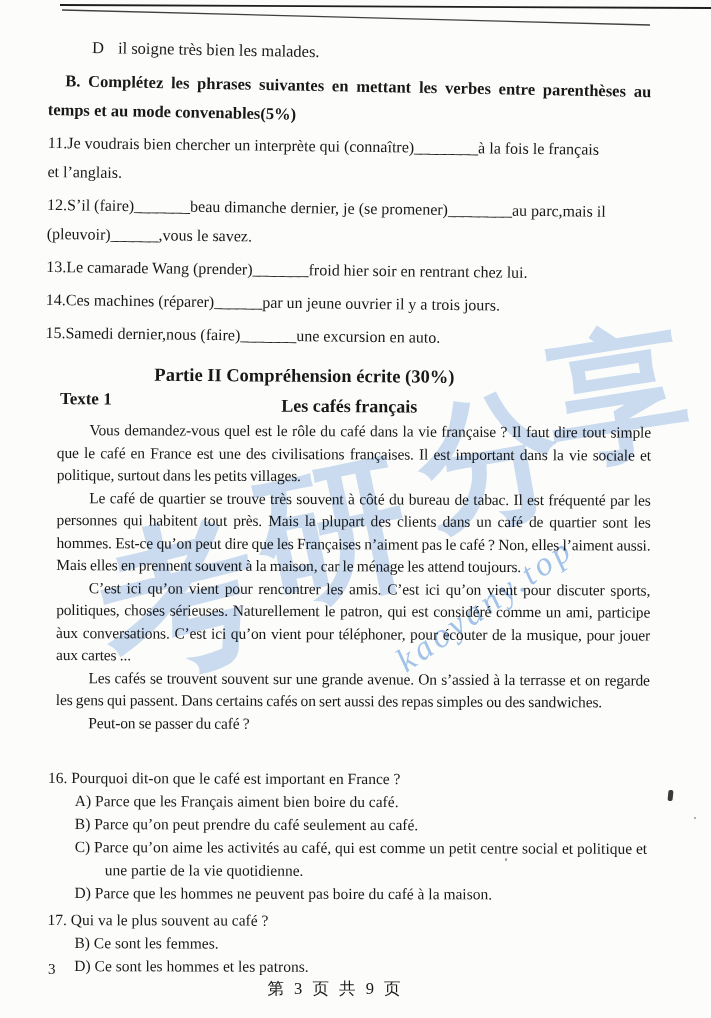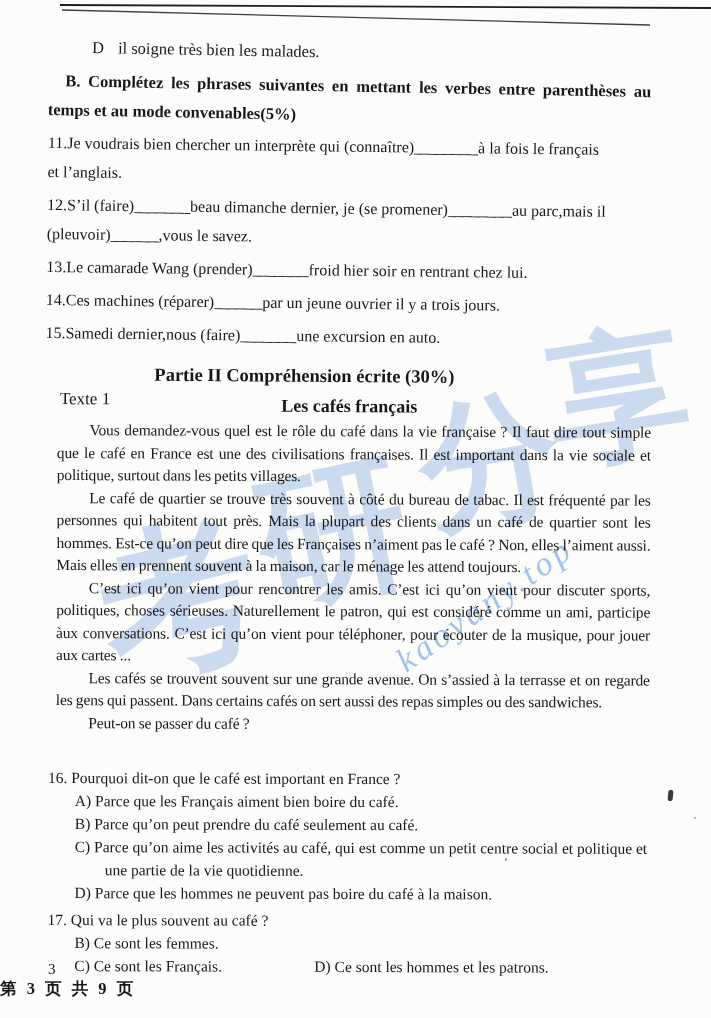--- a/index.html
+++ b/index.html
@@ -30,7 +30,7 @@
 
   .part2-title { margin:14px 90px 0 0; font-size:18.5px; font-weight:bold; text-align:center; line-height:26px; }
   .texte-row { position:relative; height:28px; margin-top:0; }
-  .texte-label { position:absolute; left:12px; top:2px; font-size:17px; font-weight:normal; }
+  .texte-label { position:absolute; left:12px; top:2px; font-size:17px; font-weight:bold; }
   .reading-title { position:absolute; left:0; right:0; top:7px; text-align:center; font-size:18px; font-weight:bold; }
 
   .passage { margin:4px 0 0 9px; font-size:15.5px; line-height:22.5px; }

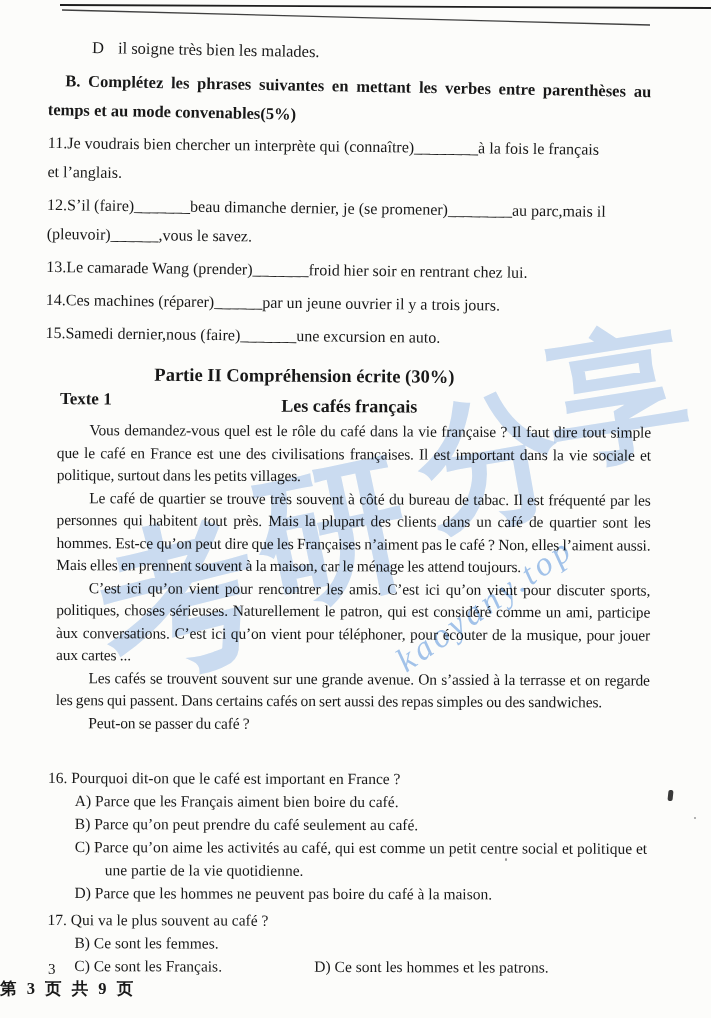--- a/index.html
+++ b/index.html
@@ -120,7 +120,6 @@
         <span>B) Ce sont les femmes.</span>
       </div>
       <div class="opt-grid">
-        <span>C) Ce sont les Français.</span>
         <span>D) Ce sont les hommes et les patrons.</span>
       </div>
     </div>

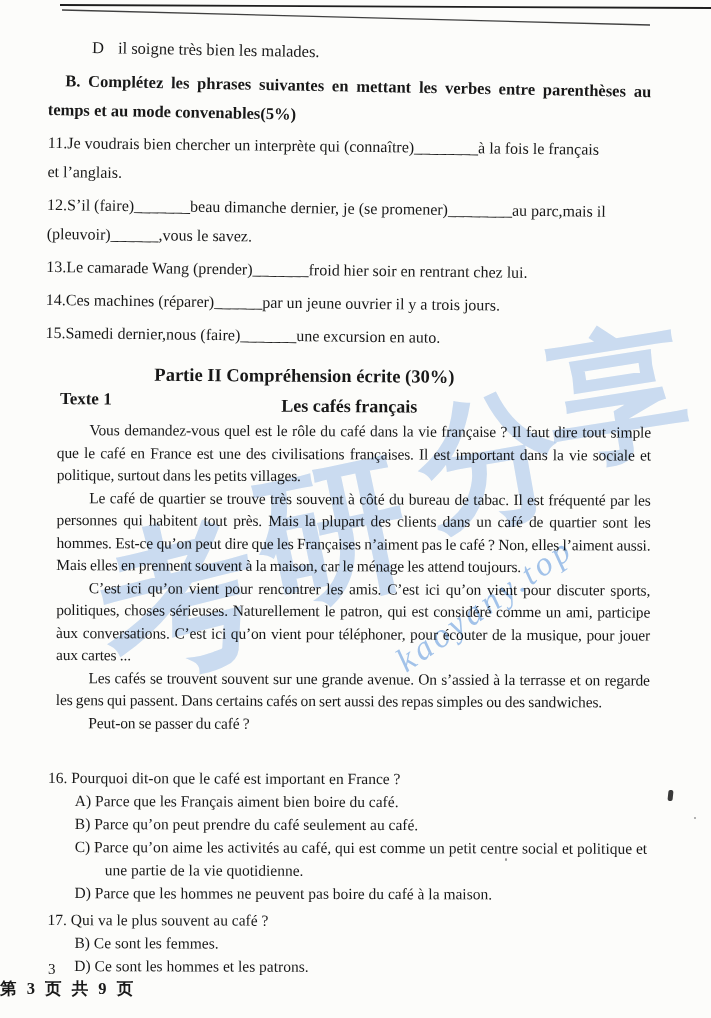--- a/index.html
+++ b/index.html
@@ -45,7 +45,7 @@
   .opt-grid { margin-left:27px; display:grid; grid-template-columns:240px auto; line-height:23px; }
 
   .footer-num { position:absolute; left:48px; top:961px; font-size:15px; z-index:2; }
-  .footer-center { position:absolute; left:0; right:40px; top:978px; font-size:16.5px; letter-spacing:3px; z-index:2;font-weight:bold; }
+  .footer-center { position:absolute; left:0; right:40px; top:978px; text-align:center; font-size:16.5px; letter-spacing:3px; z-index:2; }
 
   .wm { position:absolute; z-index:5; pointer-events:none; mix-blend-mode:multiply; color:#a3c3ec; }
   .wm-cjk { font-weight:bold; opacity:0.55; line-height:1; }

